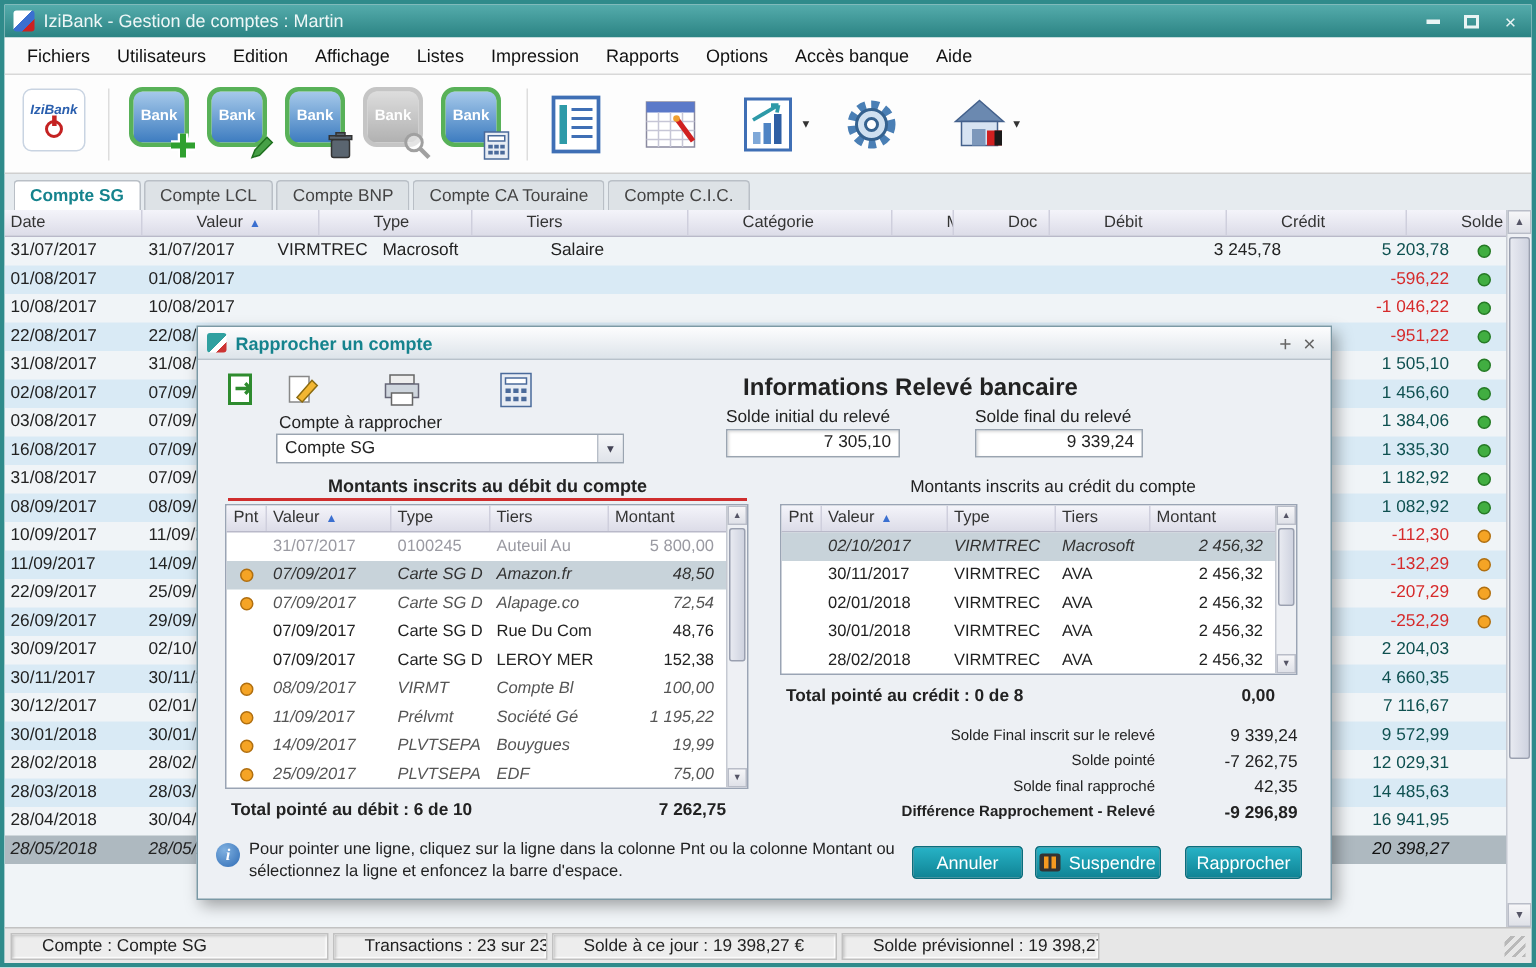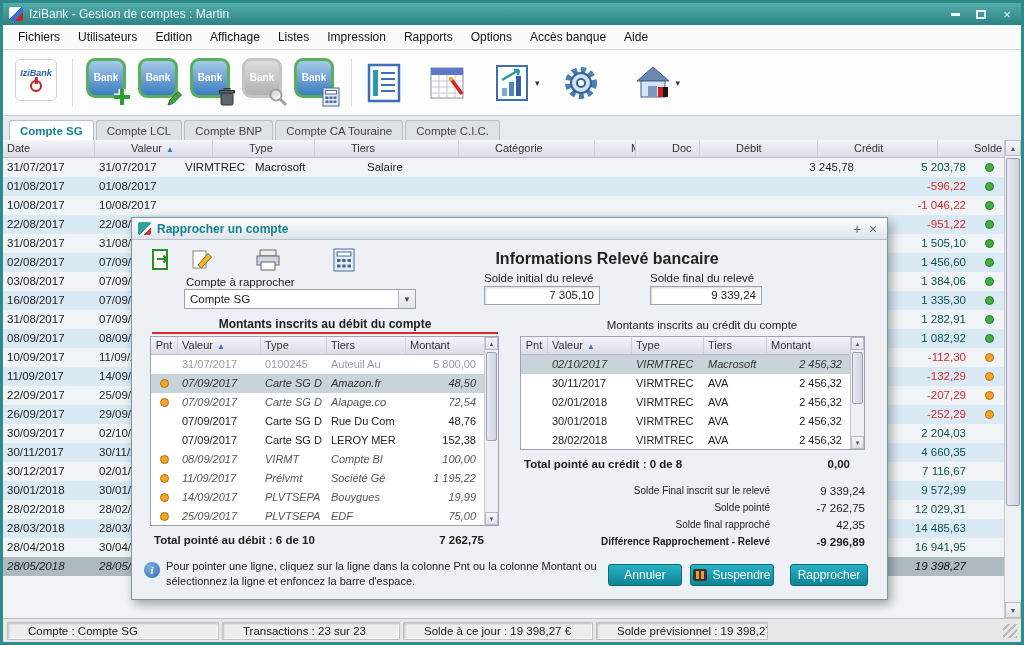--- a/index.html
+++ b/index.html
@@ -437,7 +437,7 @@
             <span class="td"></span>
             <span class="td num"></span>
             <span class="td num"></span>
-            <span class="td num c-solde">1 282,91</span>
+            <span class="td num c-solde">1 182,92</span>
             <span class="c-pnt">
               <span class="dot"></span>
             </span>

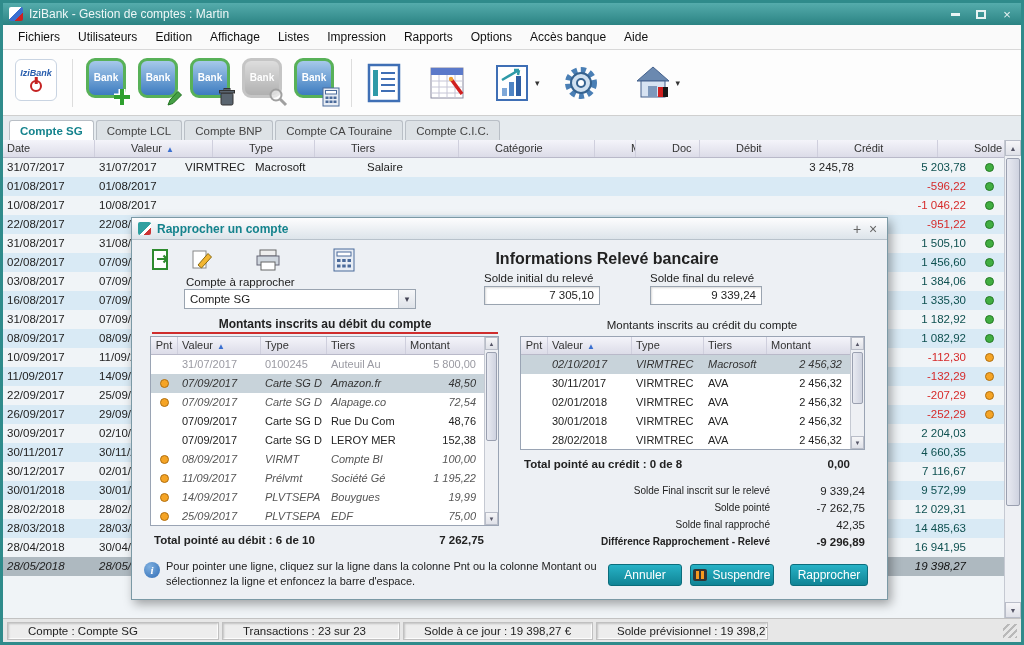--- a/index.html
+++ b/index.html
@@ -631,7 +631,7 @@
             <span class="td"></span>
             <span class="td num"></span>
             <span class="td num">2 456,32</span>
-            <span class="td num c-solde">19 398,27</span>
+            <span class="td num c-solde">20 398,27</span>
             <span class="c-pnt"></span>
           </div>
 

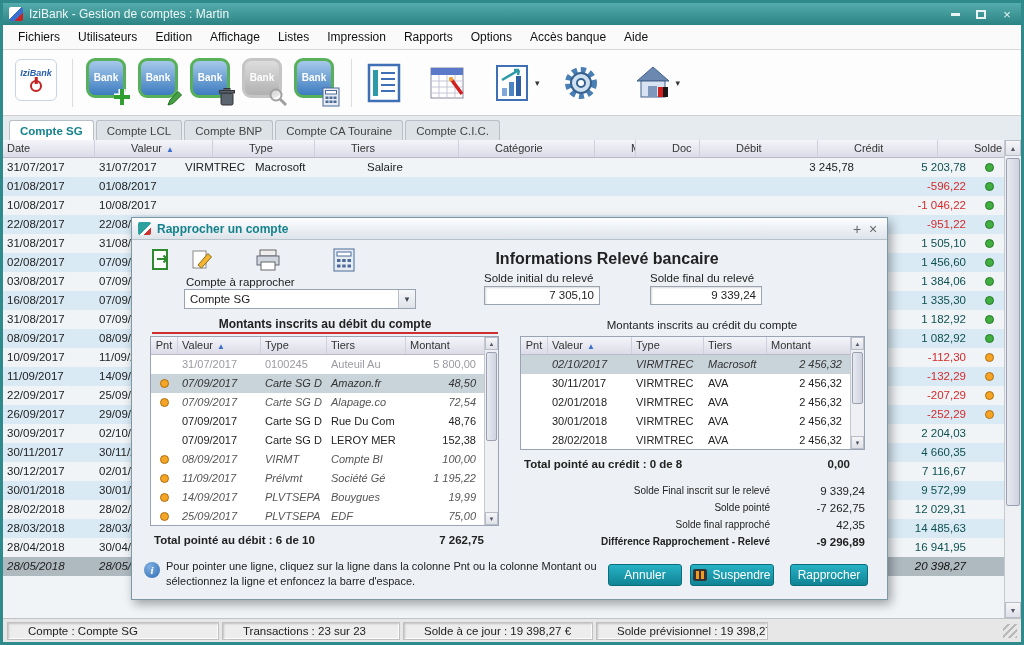--- a/index.html
+++ b/index.html
@@ -652,7 +652,7 @@
 
   <div class="statusbar">
     <span class="sseg" style="width:212px;">Compte : Compte SG</span>
-    <span class="sseg" style="width:178px;">Transactions : 23 sur 23</span>
+    <span class="sseg" style="width:143px;">Transactions : 23 sur 23</span>
     <span class="sseg" style="width:190px;">Solde à ce jour : 19 398,27 €</span>
     <span class="sseg" style="width:172px;">Solde prévisionnel : 19 398,27 €</span>
     <span class="grip"></span>

